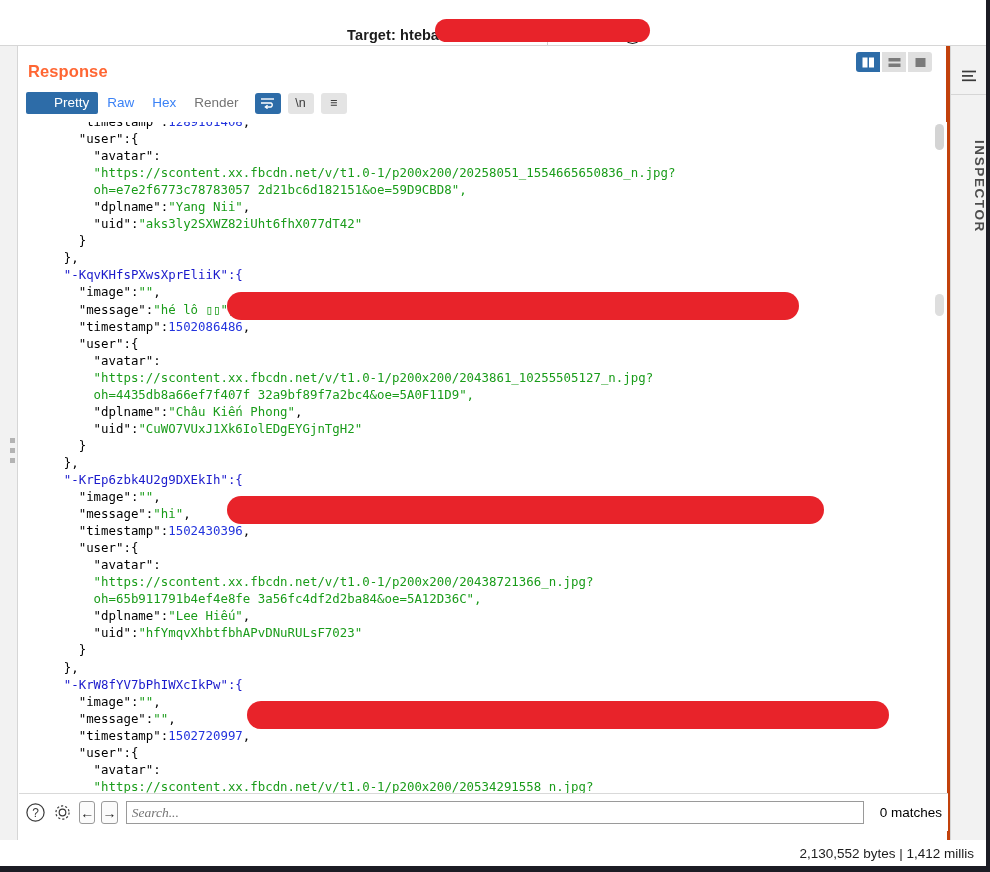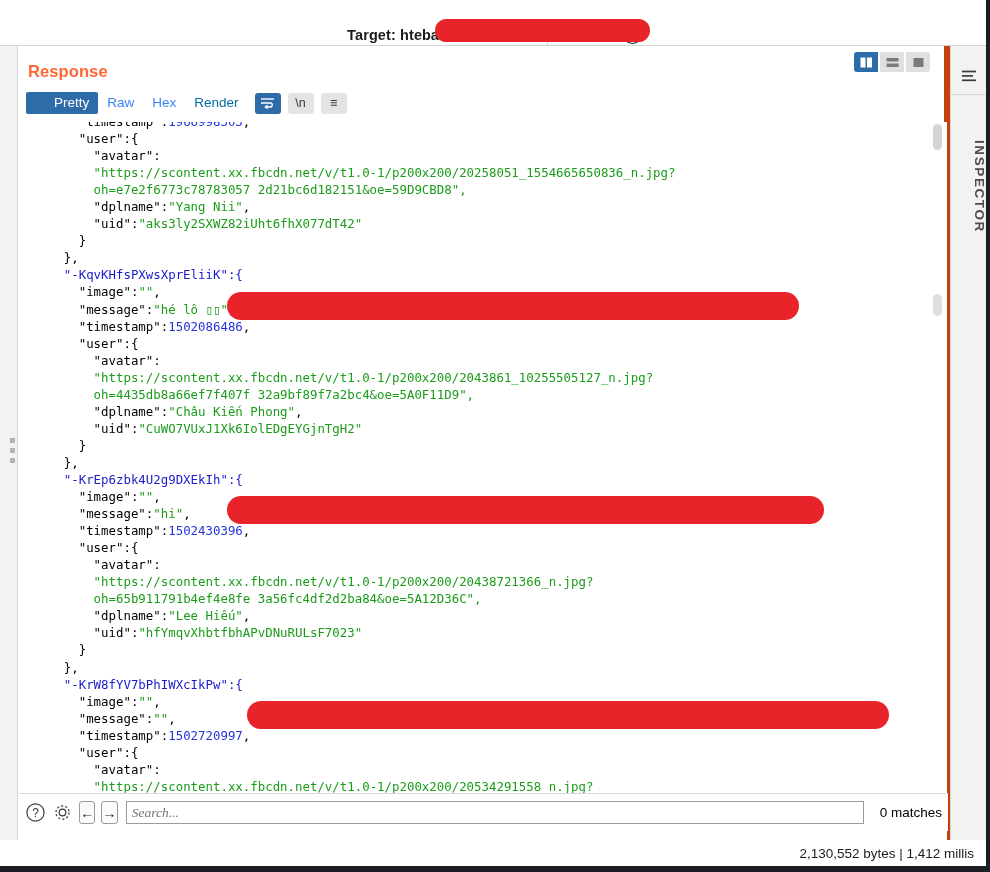--- a/index.html
+++ b/index.html
@@ -96,7 +96,7 @@
     position: absolute; left: 18px; top: 46px;
     width: 932px; height: 826px;
     background: #ffffff;
-    border-right: 6px solid #c2410c;
+    border-right: 4px solid #c2410c;
   }
   .panel-title {
     position: absolute; left: 10px; top: 16px;

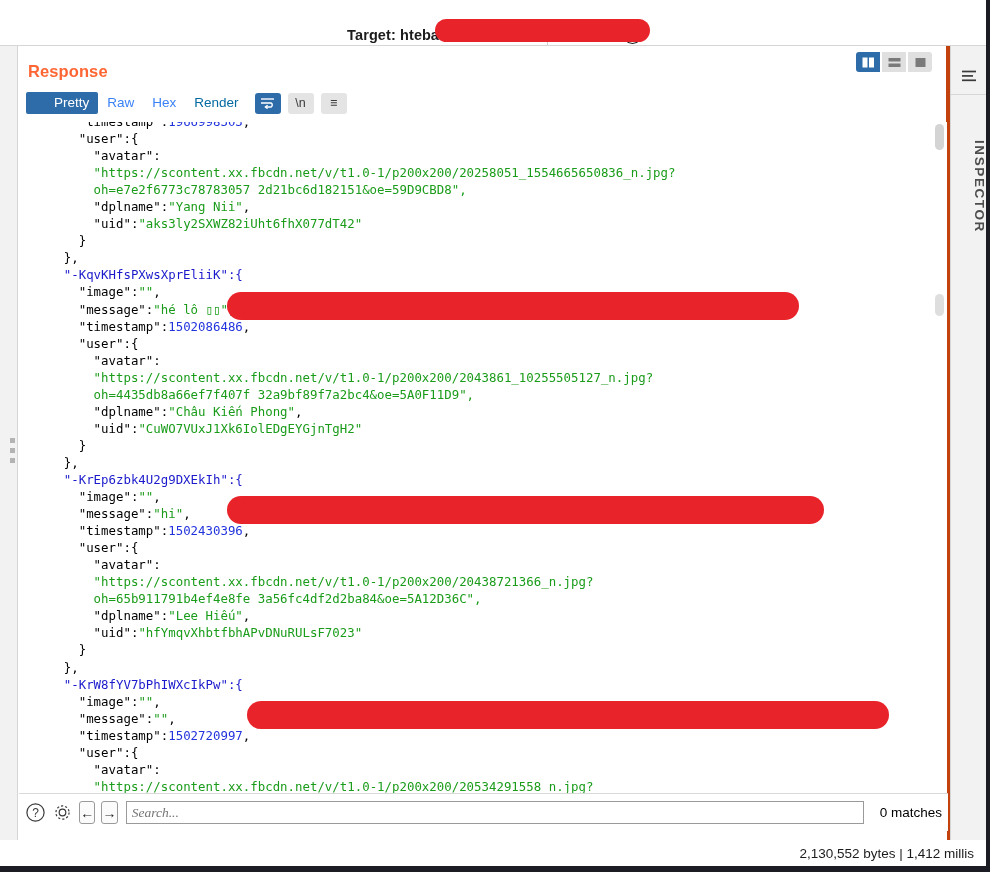--- a/index.html
+++ b/index.html
@@ -127,7 +127,7 @@
     color: #3b82f6; border-radius: 2px; cursor: default;
   }
   .tab.active { background: #2d6ca8; color: #ffffff; padding-left: 28px; }
-  .tab.disabled { color: #0369a1; }
+  .tab.disabled { color: #737373; }
   .tool-btn {
     width: 26px; height: 21px; margin-left: 7px;
     background: #e4e4e4; border-radius: 3px;

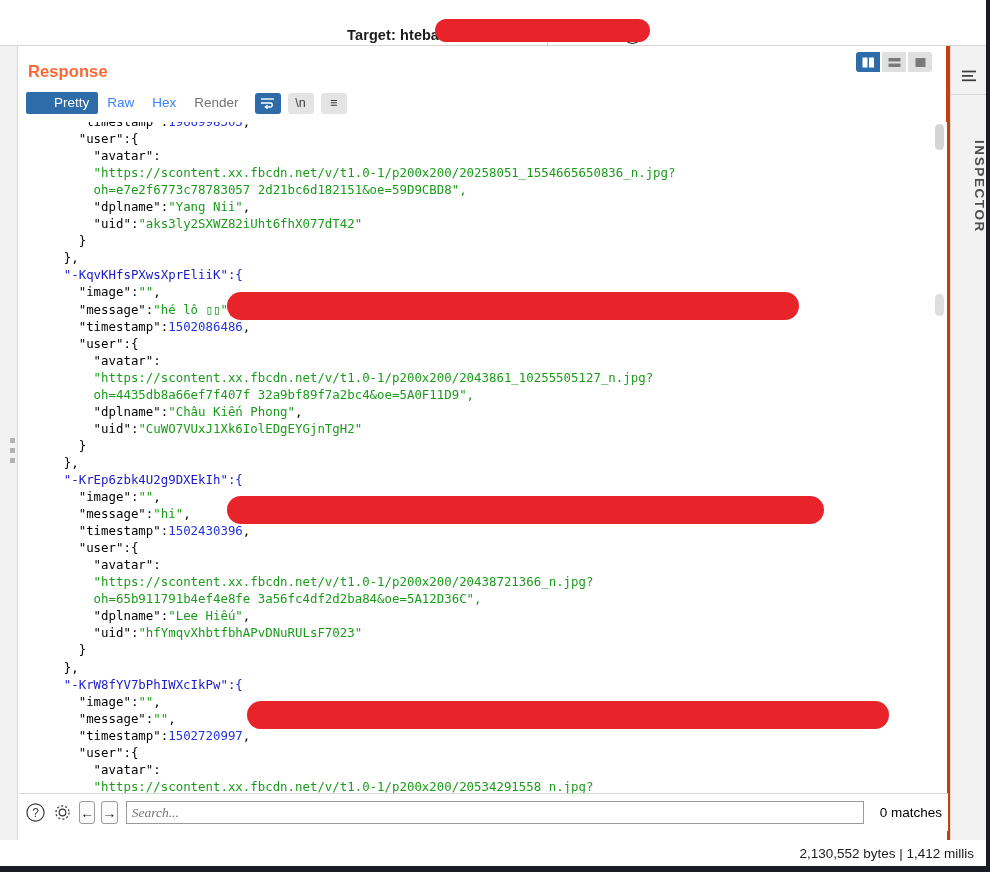--- a/index.html
+++ b/index.html
@@ -322,7 +322,7 @@
     </div>
 
     <div class="code-view">
-      <pre class="code-pre" id="code-pre">        <span class="k">"timestamp":</span><span class="n">1966998303</span><span class="k">,</span>
+      <pre class="code-pre" id="code-pre">        <span class="k">"timestamp":</span><span class="n">1289161408</span><span class="k">,</span>
         <span class="k">"user":{</span>
           <span class="k">"avatar":</span>
           <span class="s">"https://</span><span class="s">scontent.xx.fbcdn.net/v/t1.0-1/p200x200/20258051_</span><span class="s">1554665650836_n.jpg?</span>

